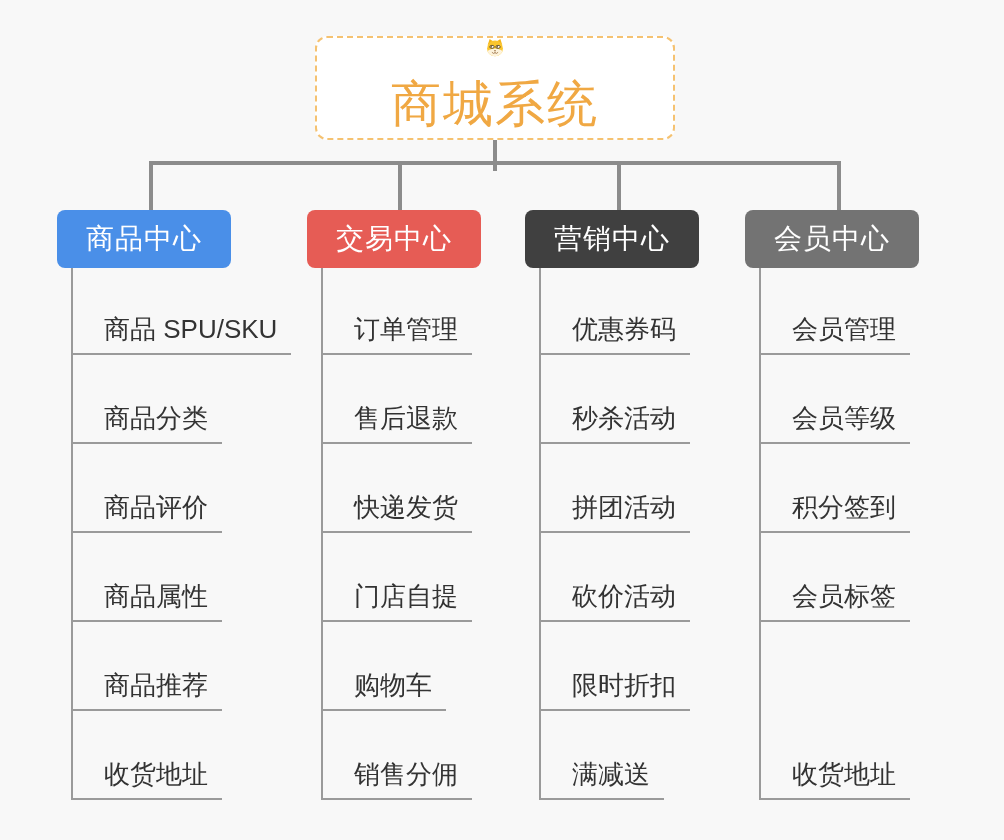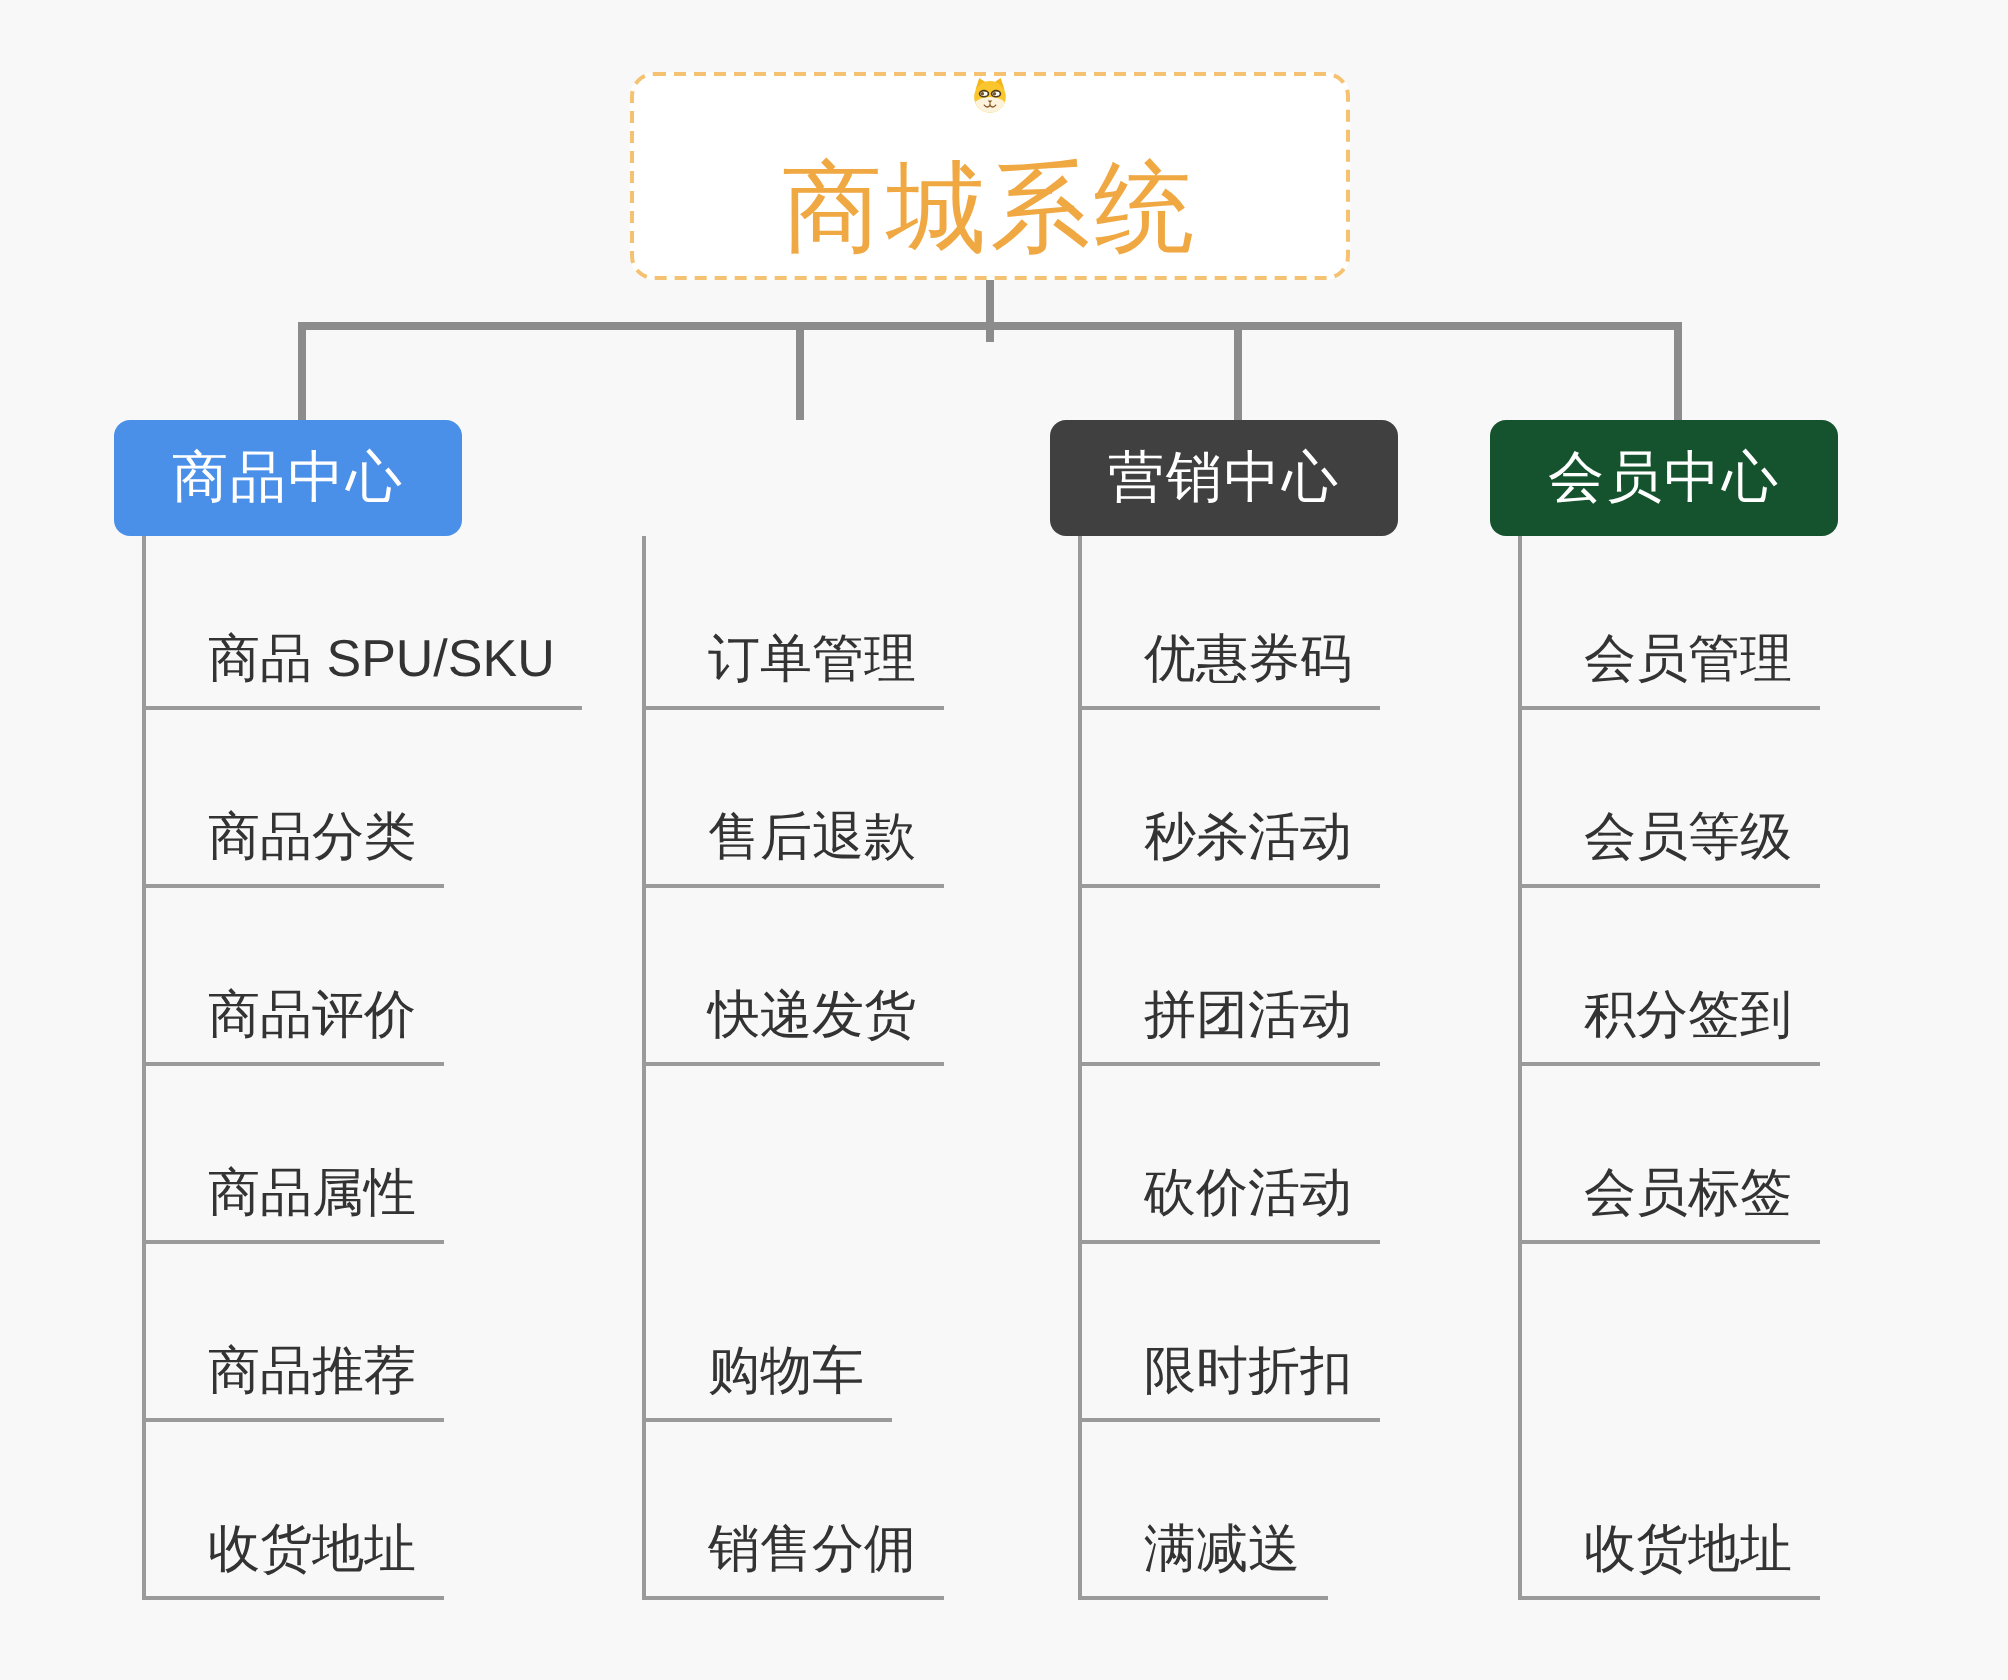--- a/index.html
+++ b/index.html
@@ -148,6 +148,7 @@
   </div>
 
   <div class="branch b1">
+    <div class="branch-header" style="background: rgb(230, 92, 85);">交易中心</div>
     <div class="spine"></div>
     <div class="leaf l0">订单管理</div>
     <div class="leaf l1">售后退款</div>

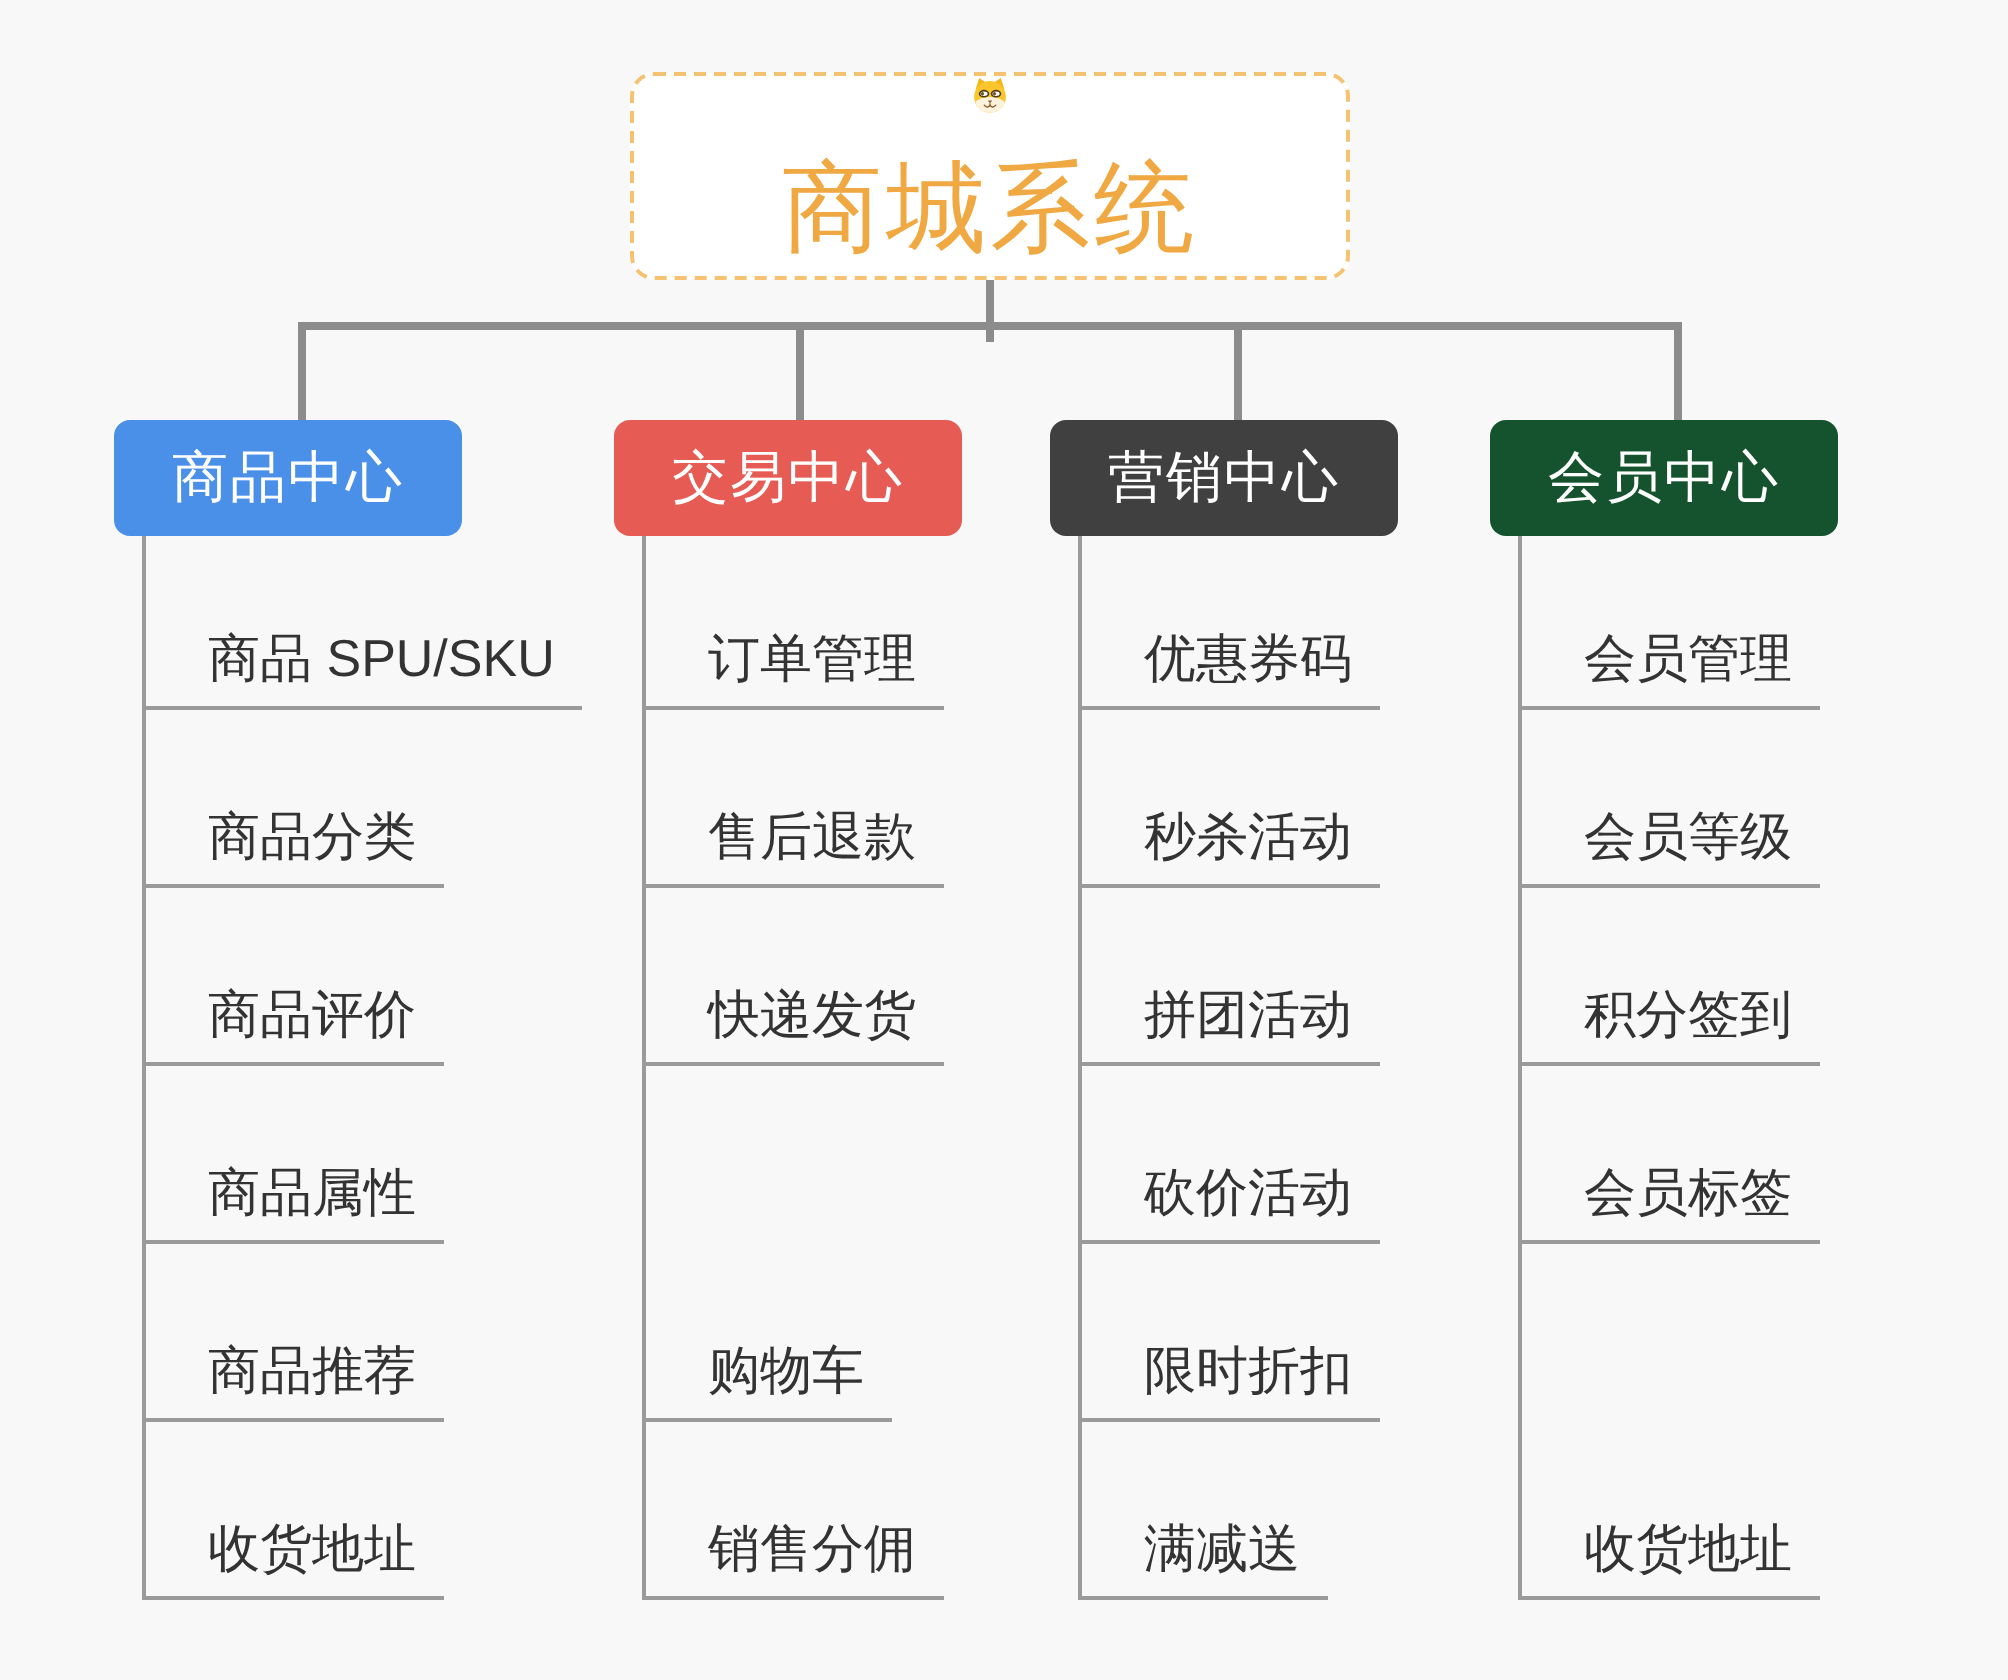--- a/index.html
+++ b/index.html
@@ -169,7 +169,7 @@
   </div>
 
   <div class="branch b3">
-    <div class="branch-header" style="background: #14532d;">会员中心</div>
+    <div class="branch-header" style="background: #737373;">会员中心</div>
     <div class="spine"></div>
     <div class="leaf l0">会员管理</div>
     <div class="leaf l1">会员等级</div>

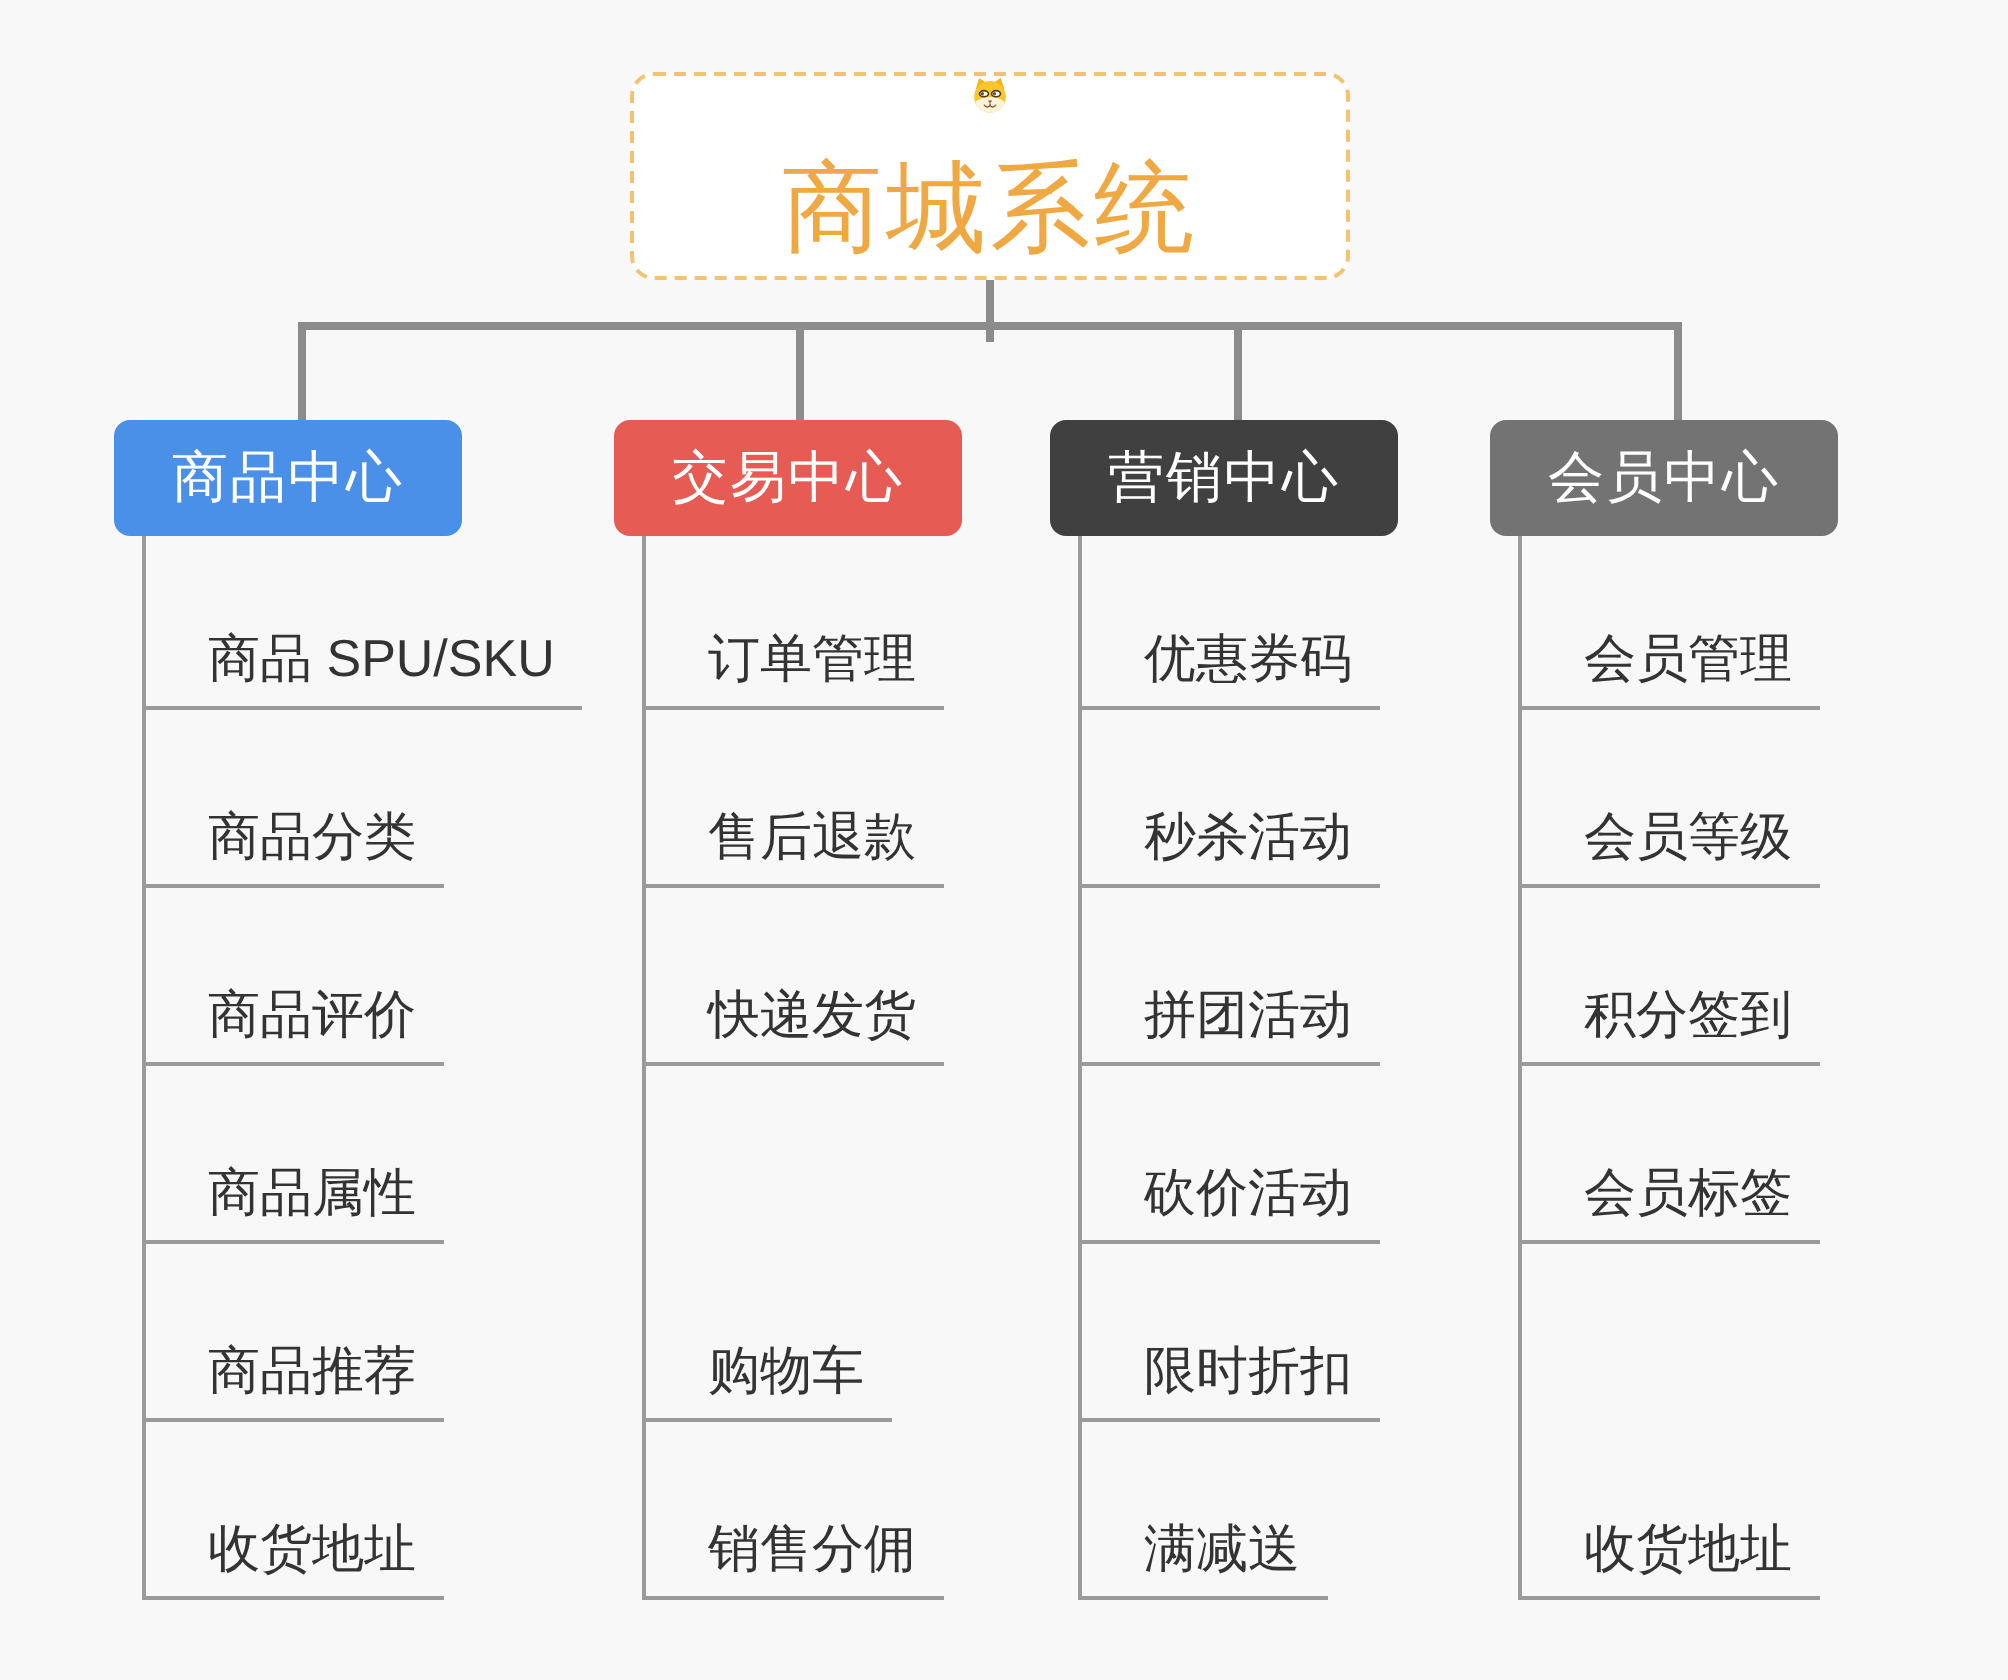--- a/index.html
+++ b/index.html
@@ -153,6 +153,7 @@
     <div class="leaf l0">订单管理</div>
     <div class="leaf l1">售后退款</div>
     <div class="leaf l2">快递发货</div>
+    <div class="leaf l3">门店自提</div>
     <div class="leaf l4">购物车</div>
     <div class="leaf l5">销售分佣</div>
   </div>

